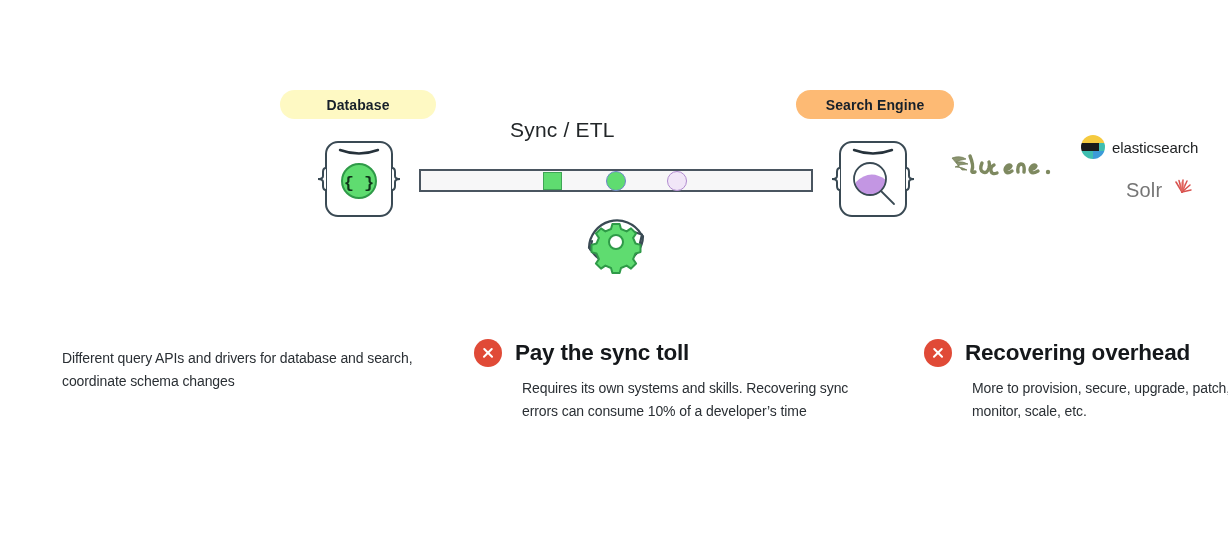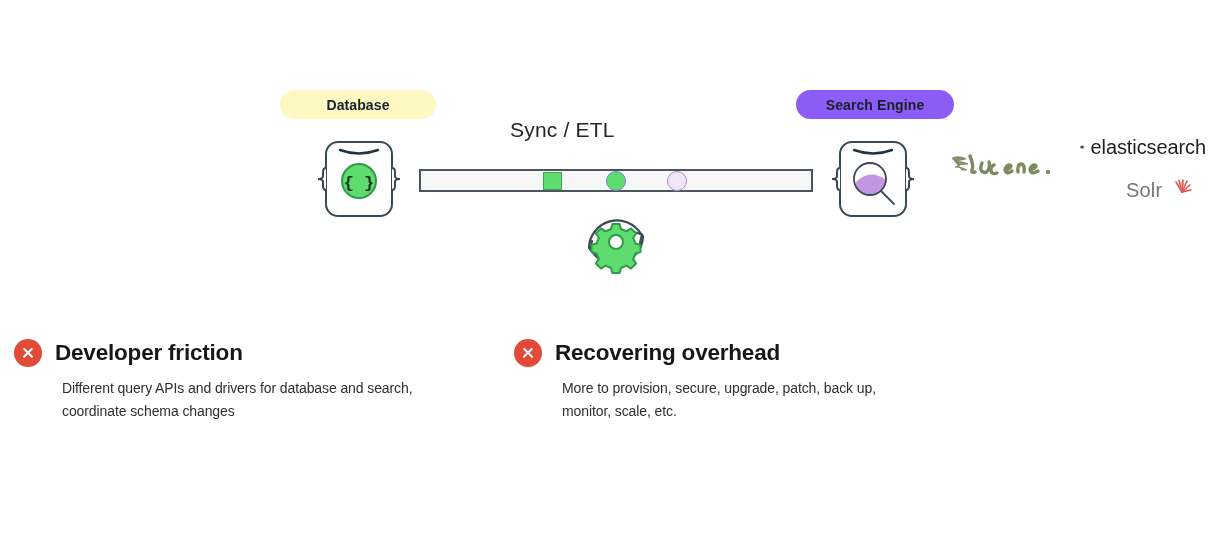--- a/index.html
+++ b/index.html
@@ -45,7 +45,7 @@
   #pill-search {
     left: 796px; top: 90px;
     width: 158px; height: 29px;
-    background: #8b5cf6;
+    background: #fdba74;
   }
 
   

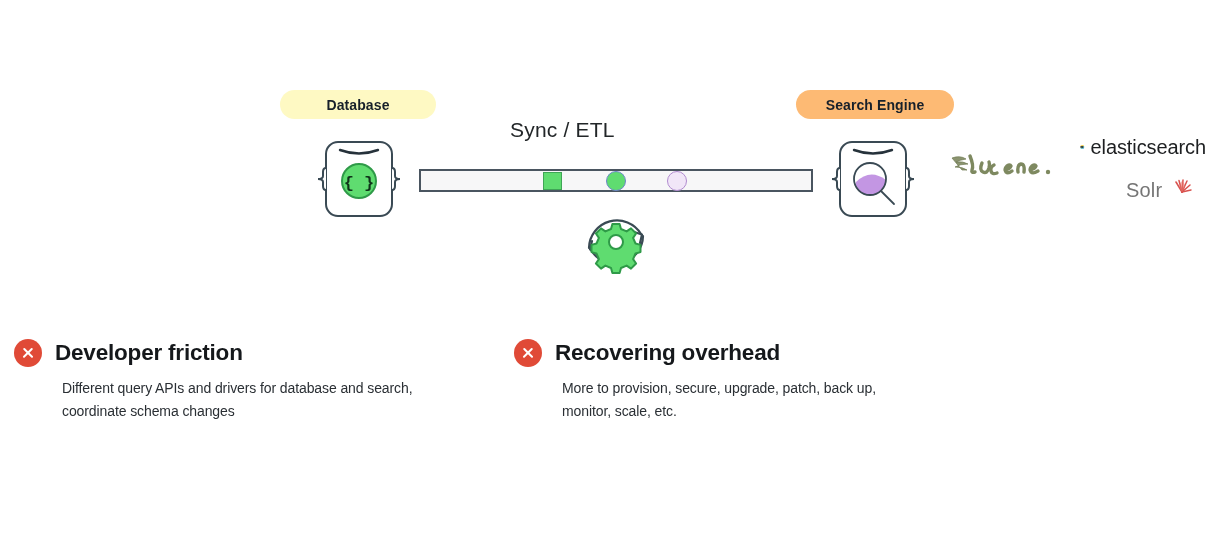--- a/index.html
+++ b/index.html
@@ -123,7 +123,7 @@
     gap: 6px;
   }
   #logo-elasticsearch .es-text {
-    font-size: 20px;
+    font-size: 15px;
     color: #1d1f21;
     letter-spacing: -.1px;
   }

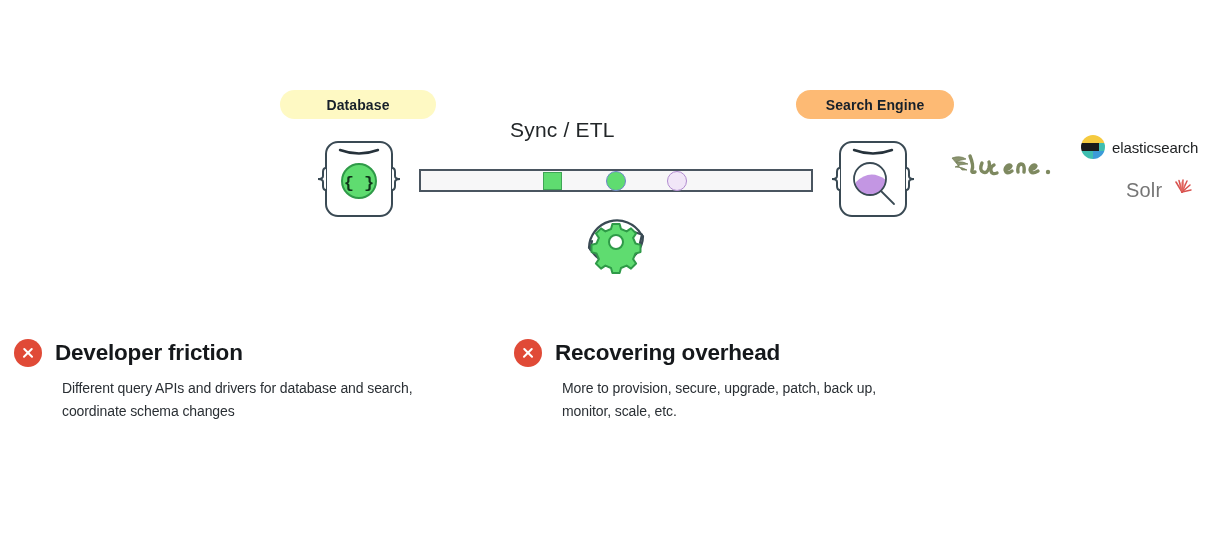--- a/index.html
+++ b/index.html
@@ -312,10 +312,6 @@
 <div id="callouts">
 
   <div class="callout" id="callout-0">
-    <div class="callout-head">
-      <span class="x-icon"></span>
-      <span class="callout-title">Developer friction</span>
-    </div>
     <div class="callout-body">Different query APIs and drivers for database and search, coordinate schema changes</div>
   </div>
 

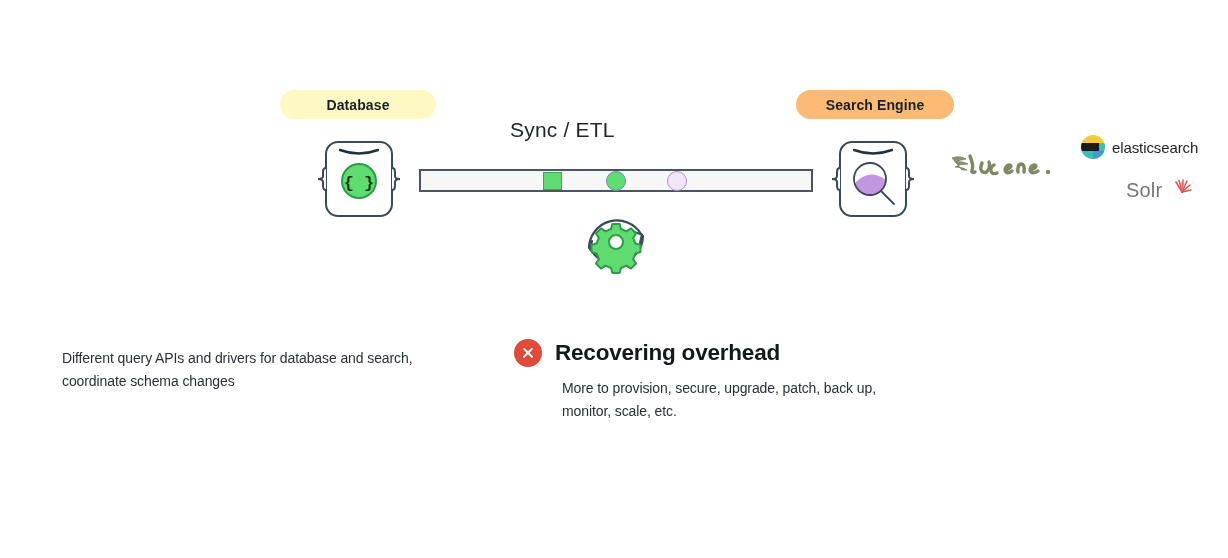--- a/index.html
+++ b/index.html
@@ -315,6 +315,13 @@
     <div class="callout-body">Different query APIs and drivers for database and search, coordinate schema changes</div>
   </div>
 
+  <div class="callout" id="callout-1">
+    <div class="callout-head">
+      <span class="x-icon"></span>
+      <span class="callout-title">Pay the sync toll</span>
+    </div>
+    <div class="callout-body">Requires its own systems and skills. Recovering sync errors can consume 10% of a developer’s time</div>
+  </div>
 
   <div class="callout" id="callout-2">
     <div class="callout-head">

